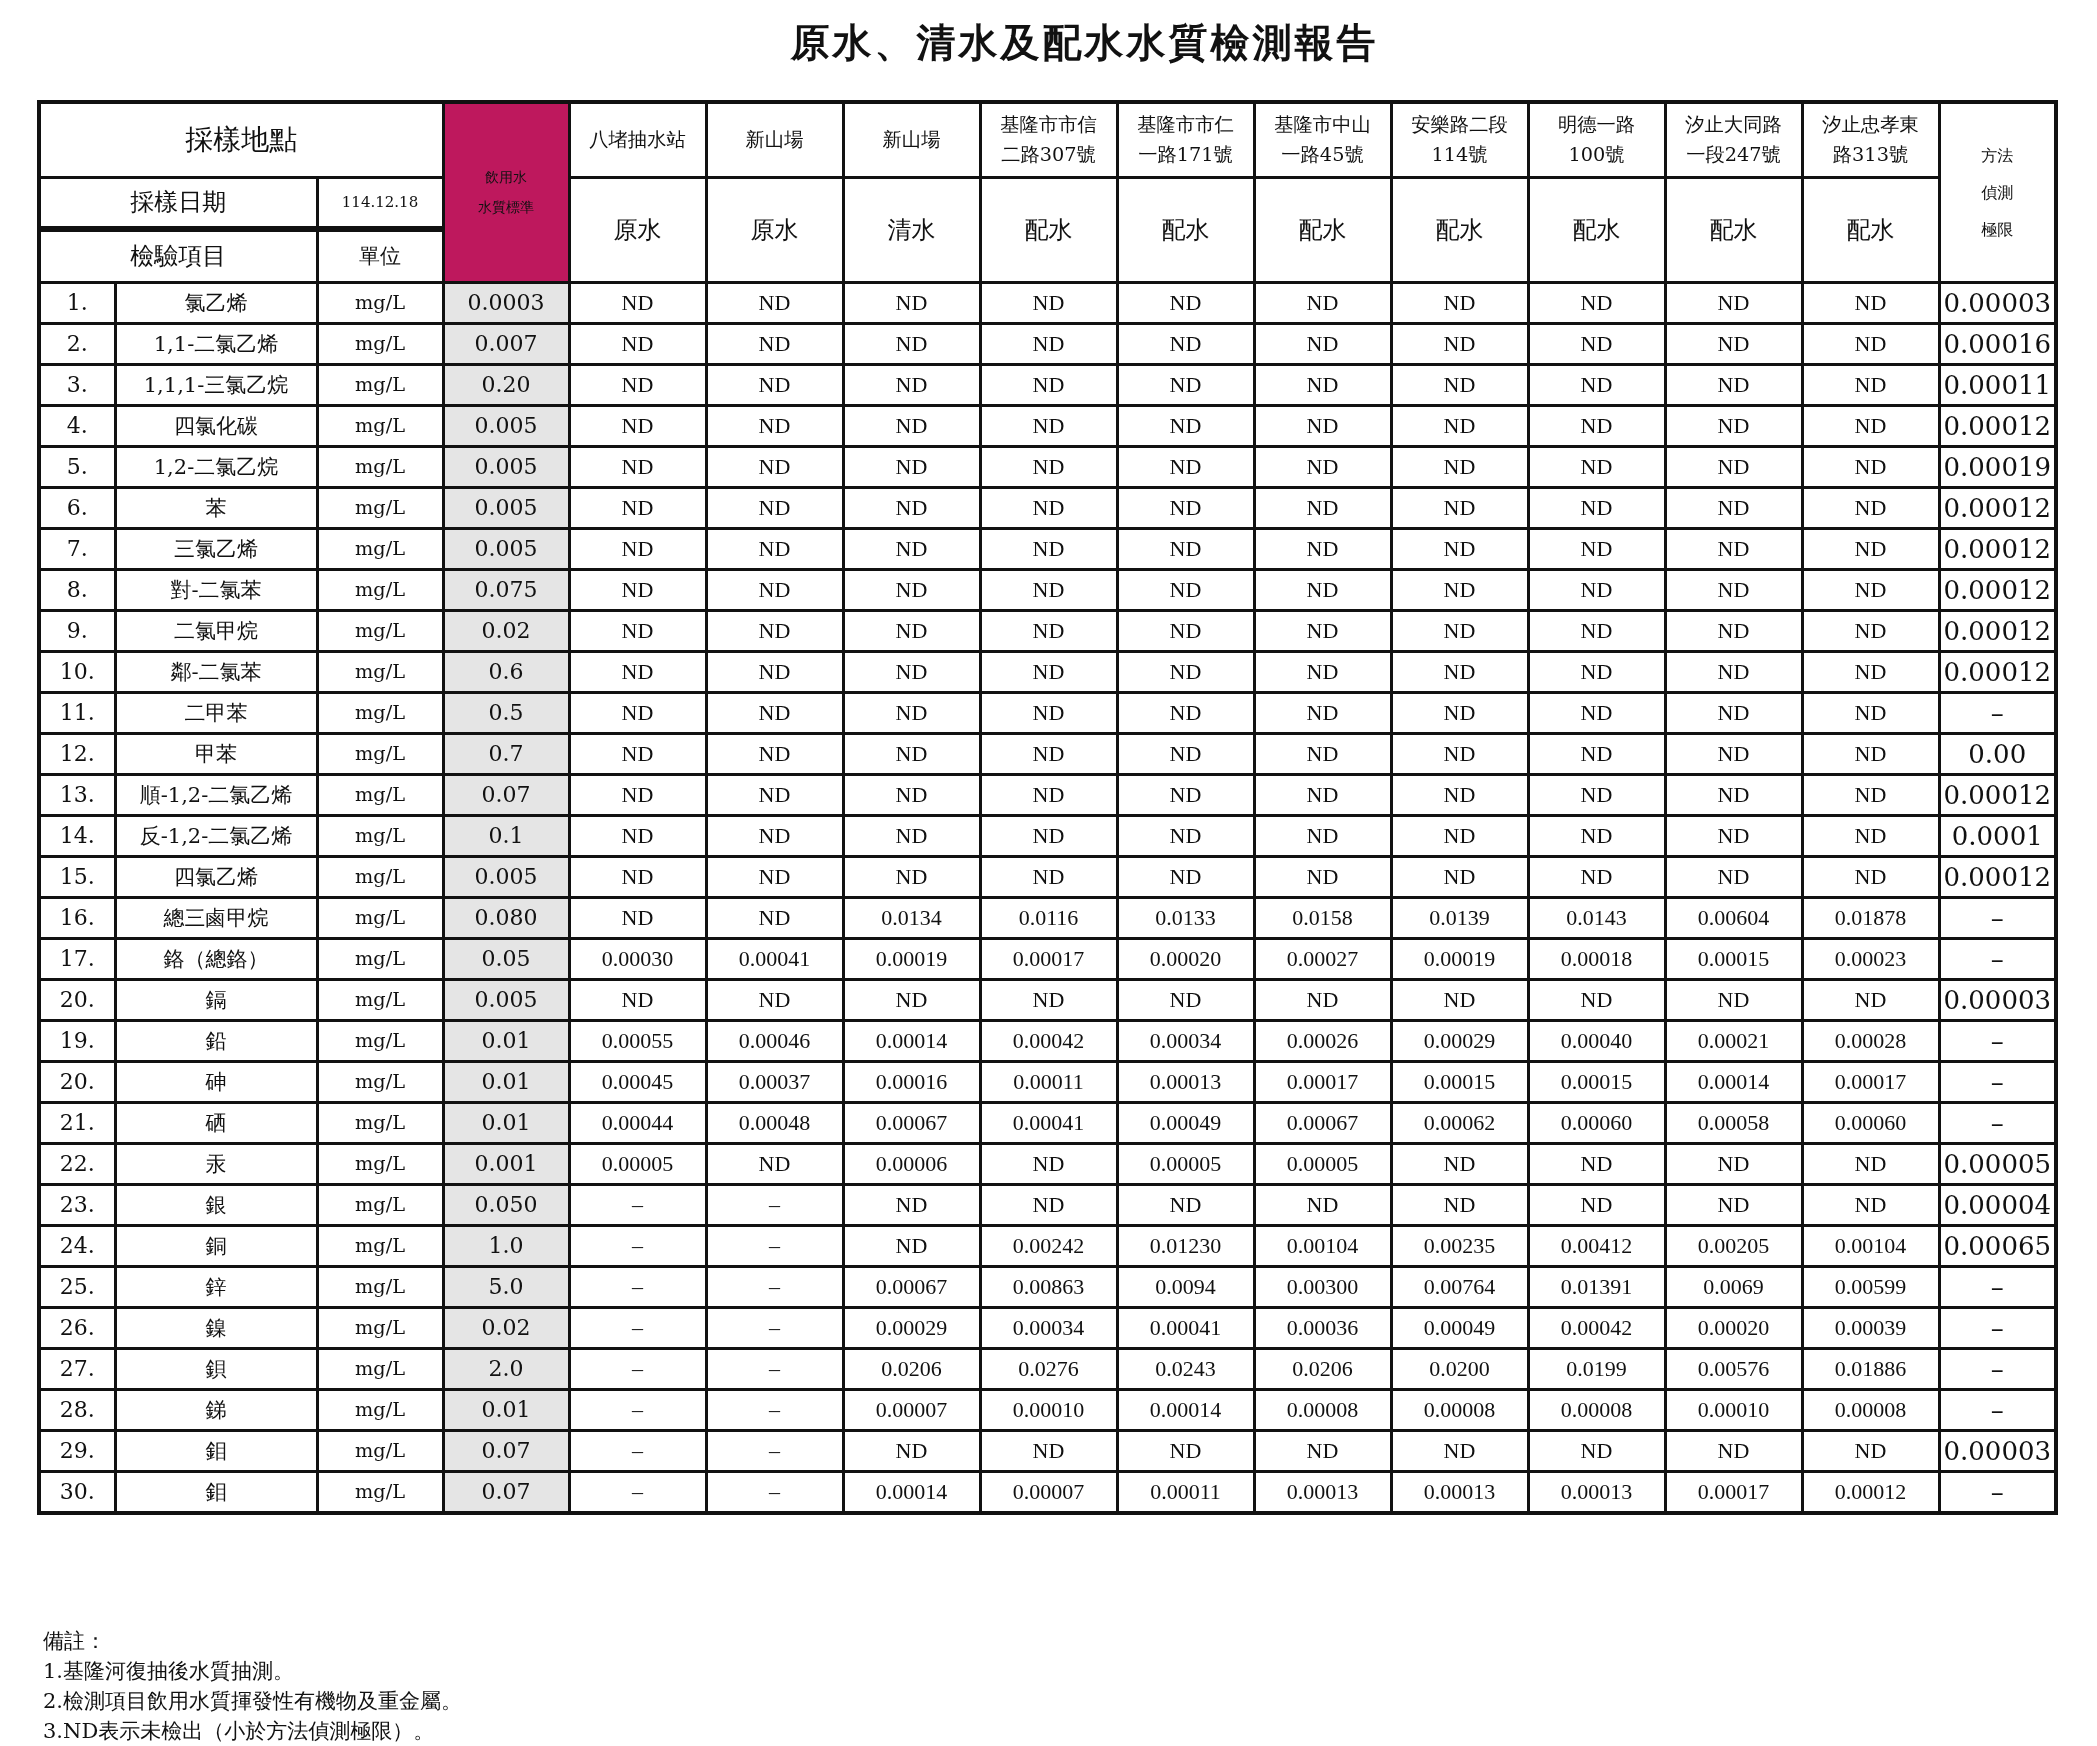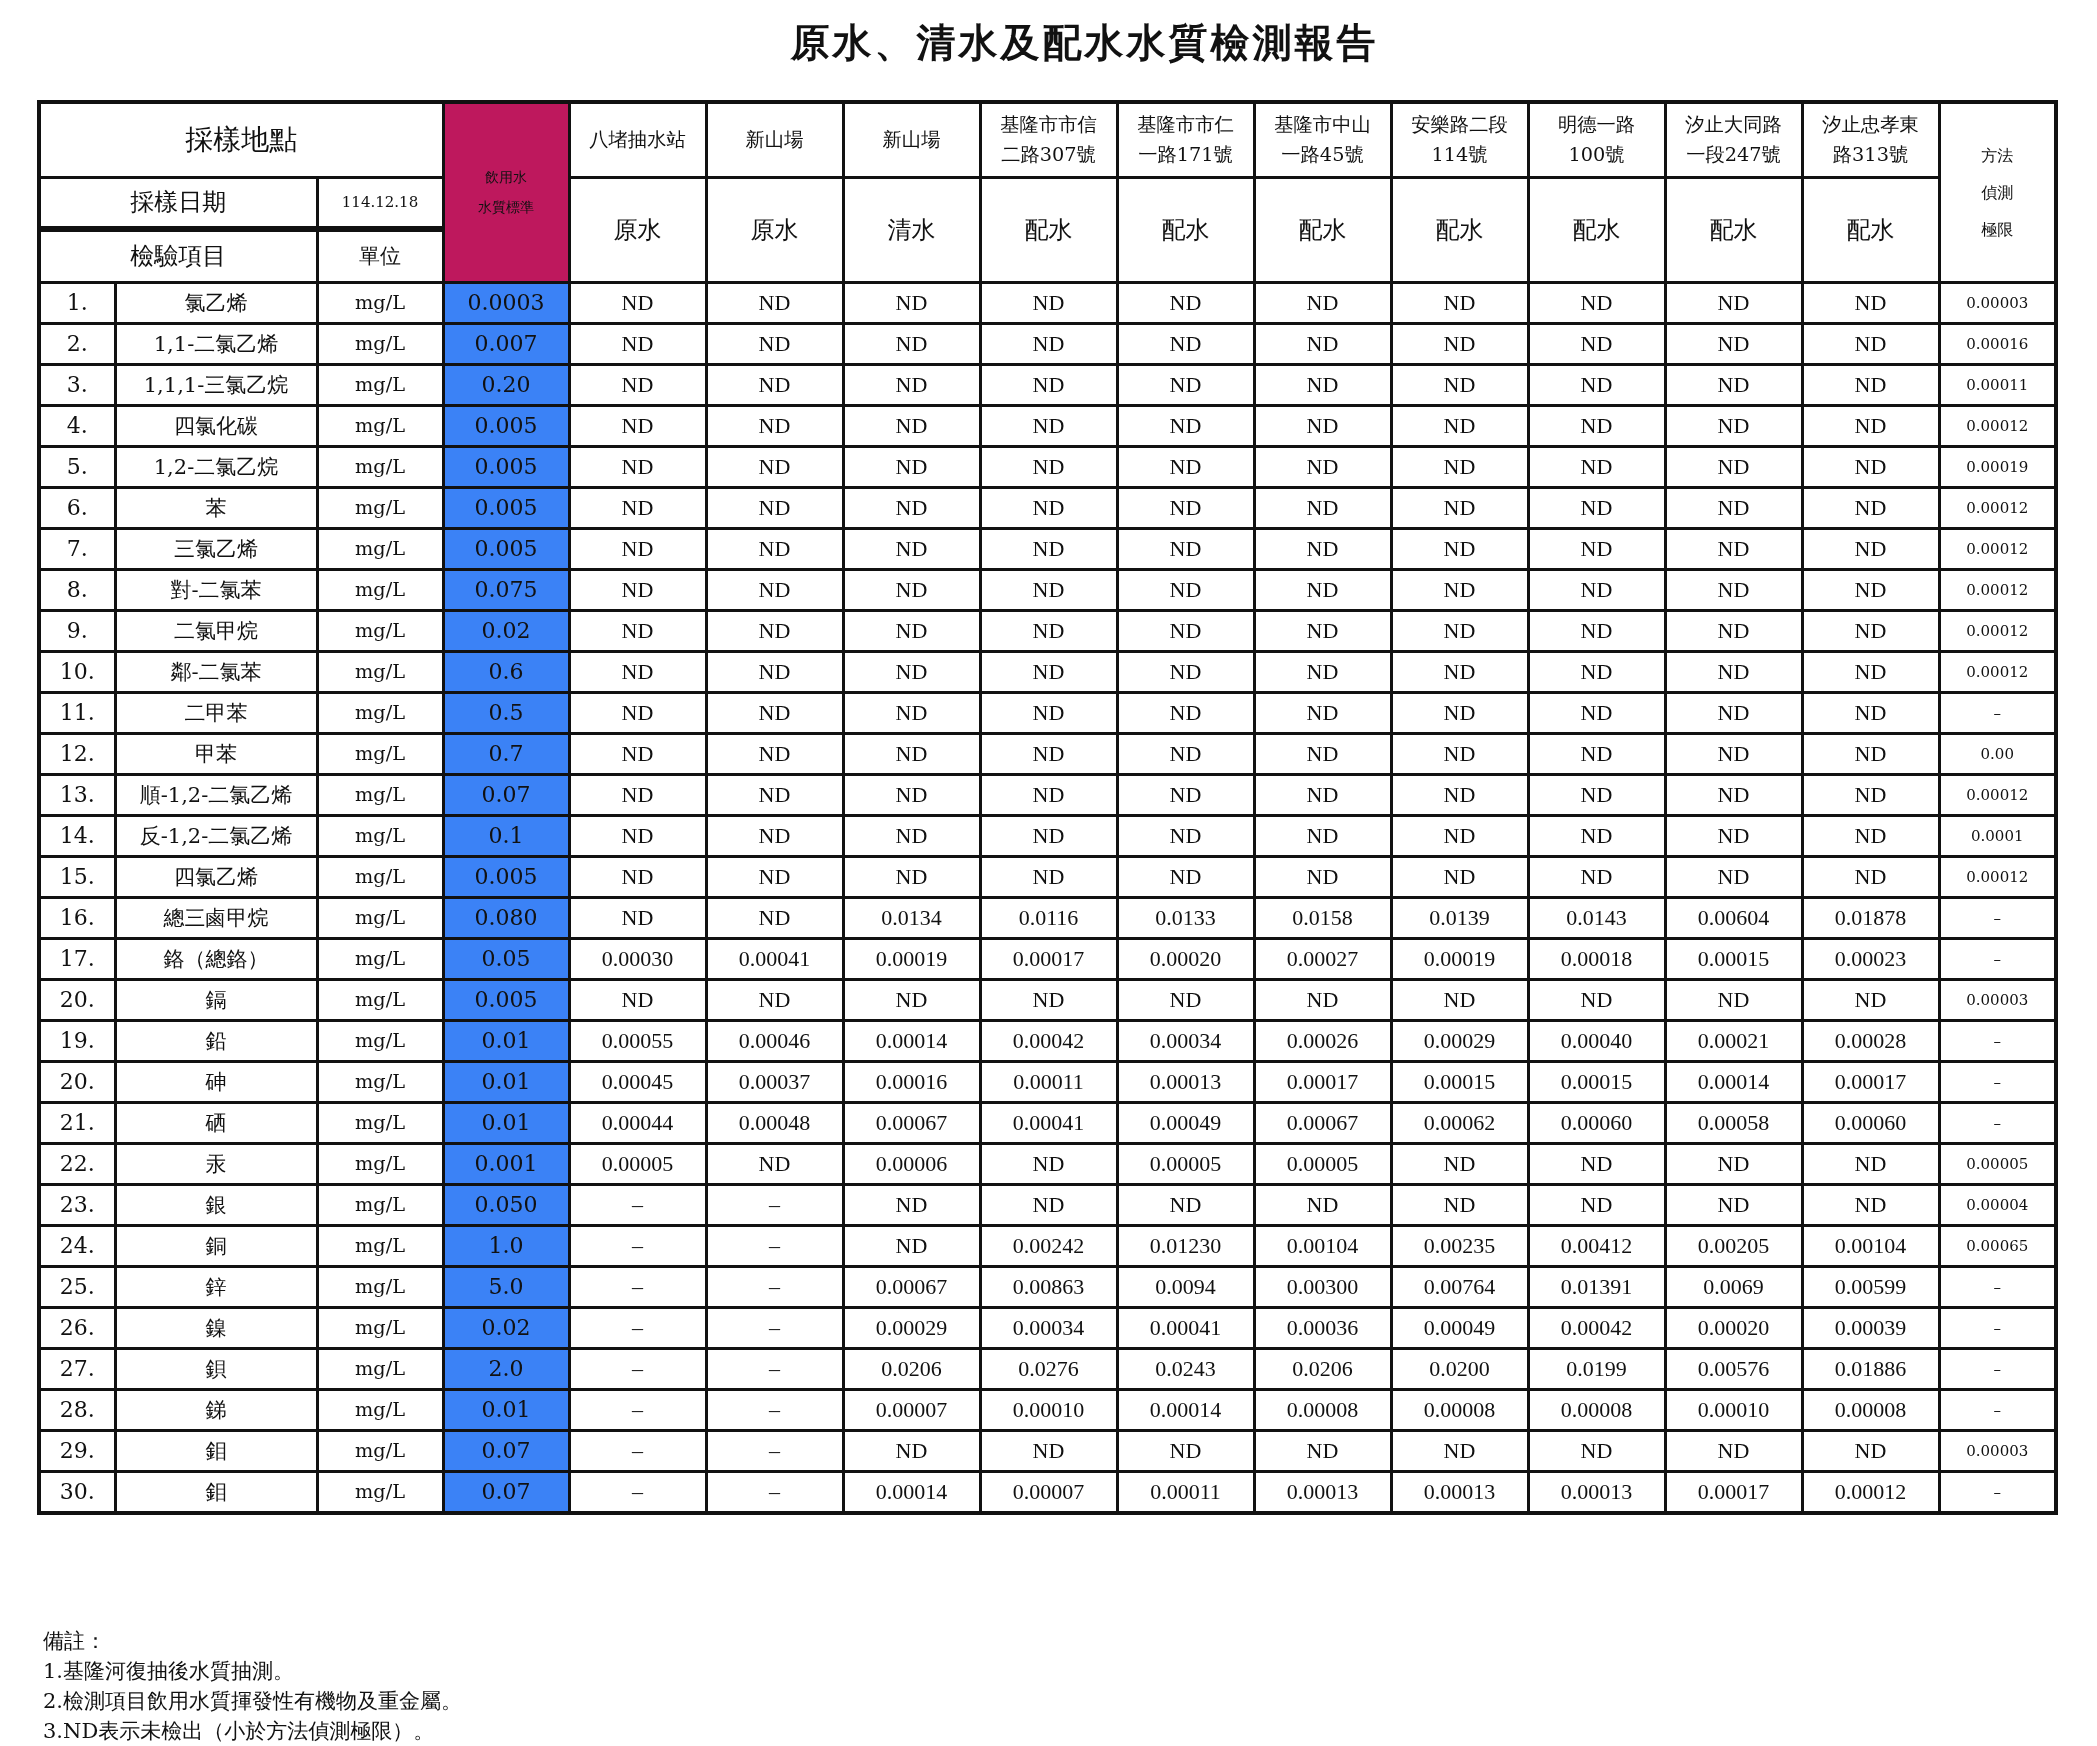--- a/index.html
+++ b/index.html
@@ -22,7 +22,7 @@
   td.name { text-align:left; padding-left:7.4px; font-size:21px; border-left-width:1.5px; }
   td.unit { font-size:19.3px; }
   td.val { font-size:22px; font-family:"Liberation Serif","DejaVu Serif",serif; }
-  td.stdval { font-size:22px; background:#3b82f6; border-left-width:5.2px; border-right-width:5.2px; }
+  td.stdval { font-size:22px; background:#e5e5e5; border-left-width:5.2px; border-right-width:5.2px; }
   tr.data td { height:38px; }
   td.mdlval { font-size:15px; border-left-width:5.2px;margin-left:38px; }
   .notes { position:absolute; left:43px; top:1626px; font-size:21px; line-height:30px; }

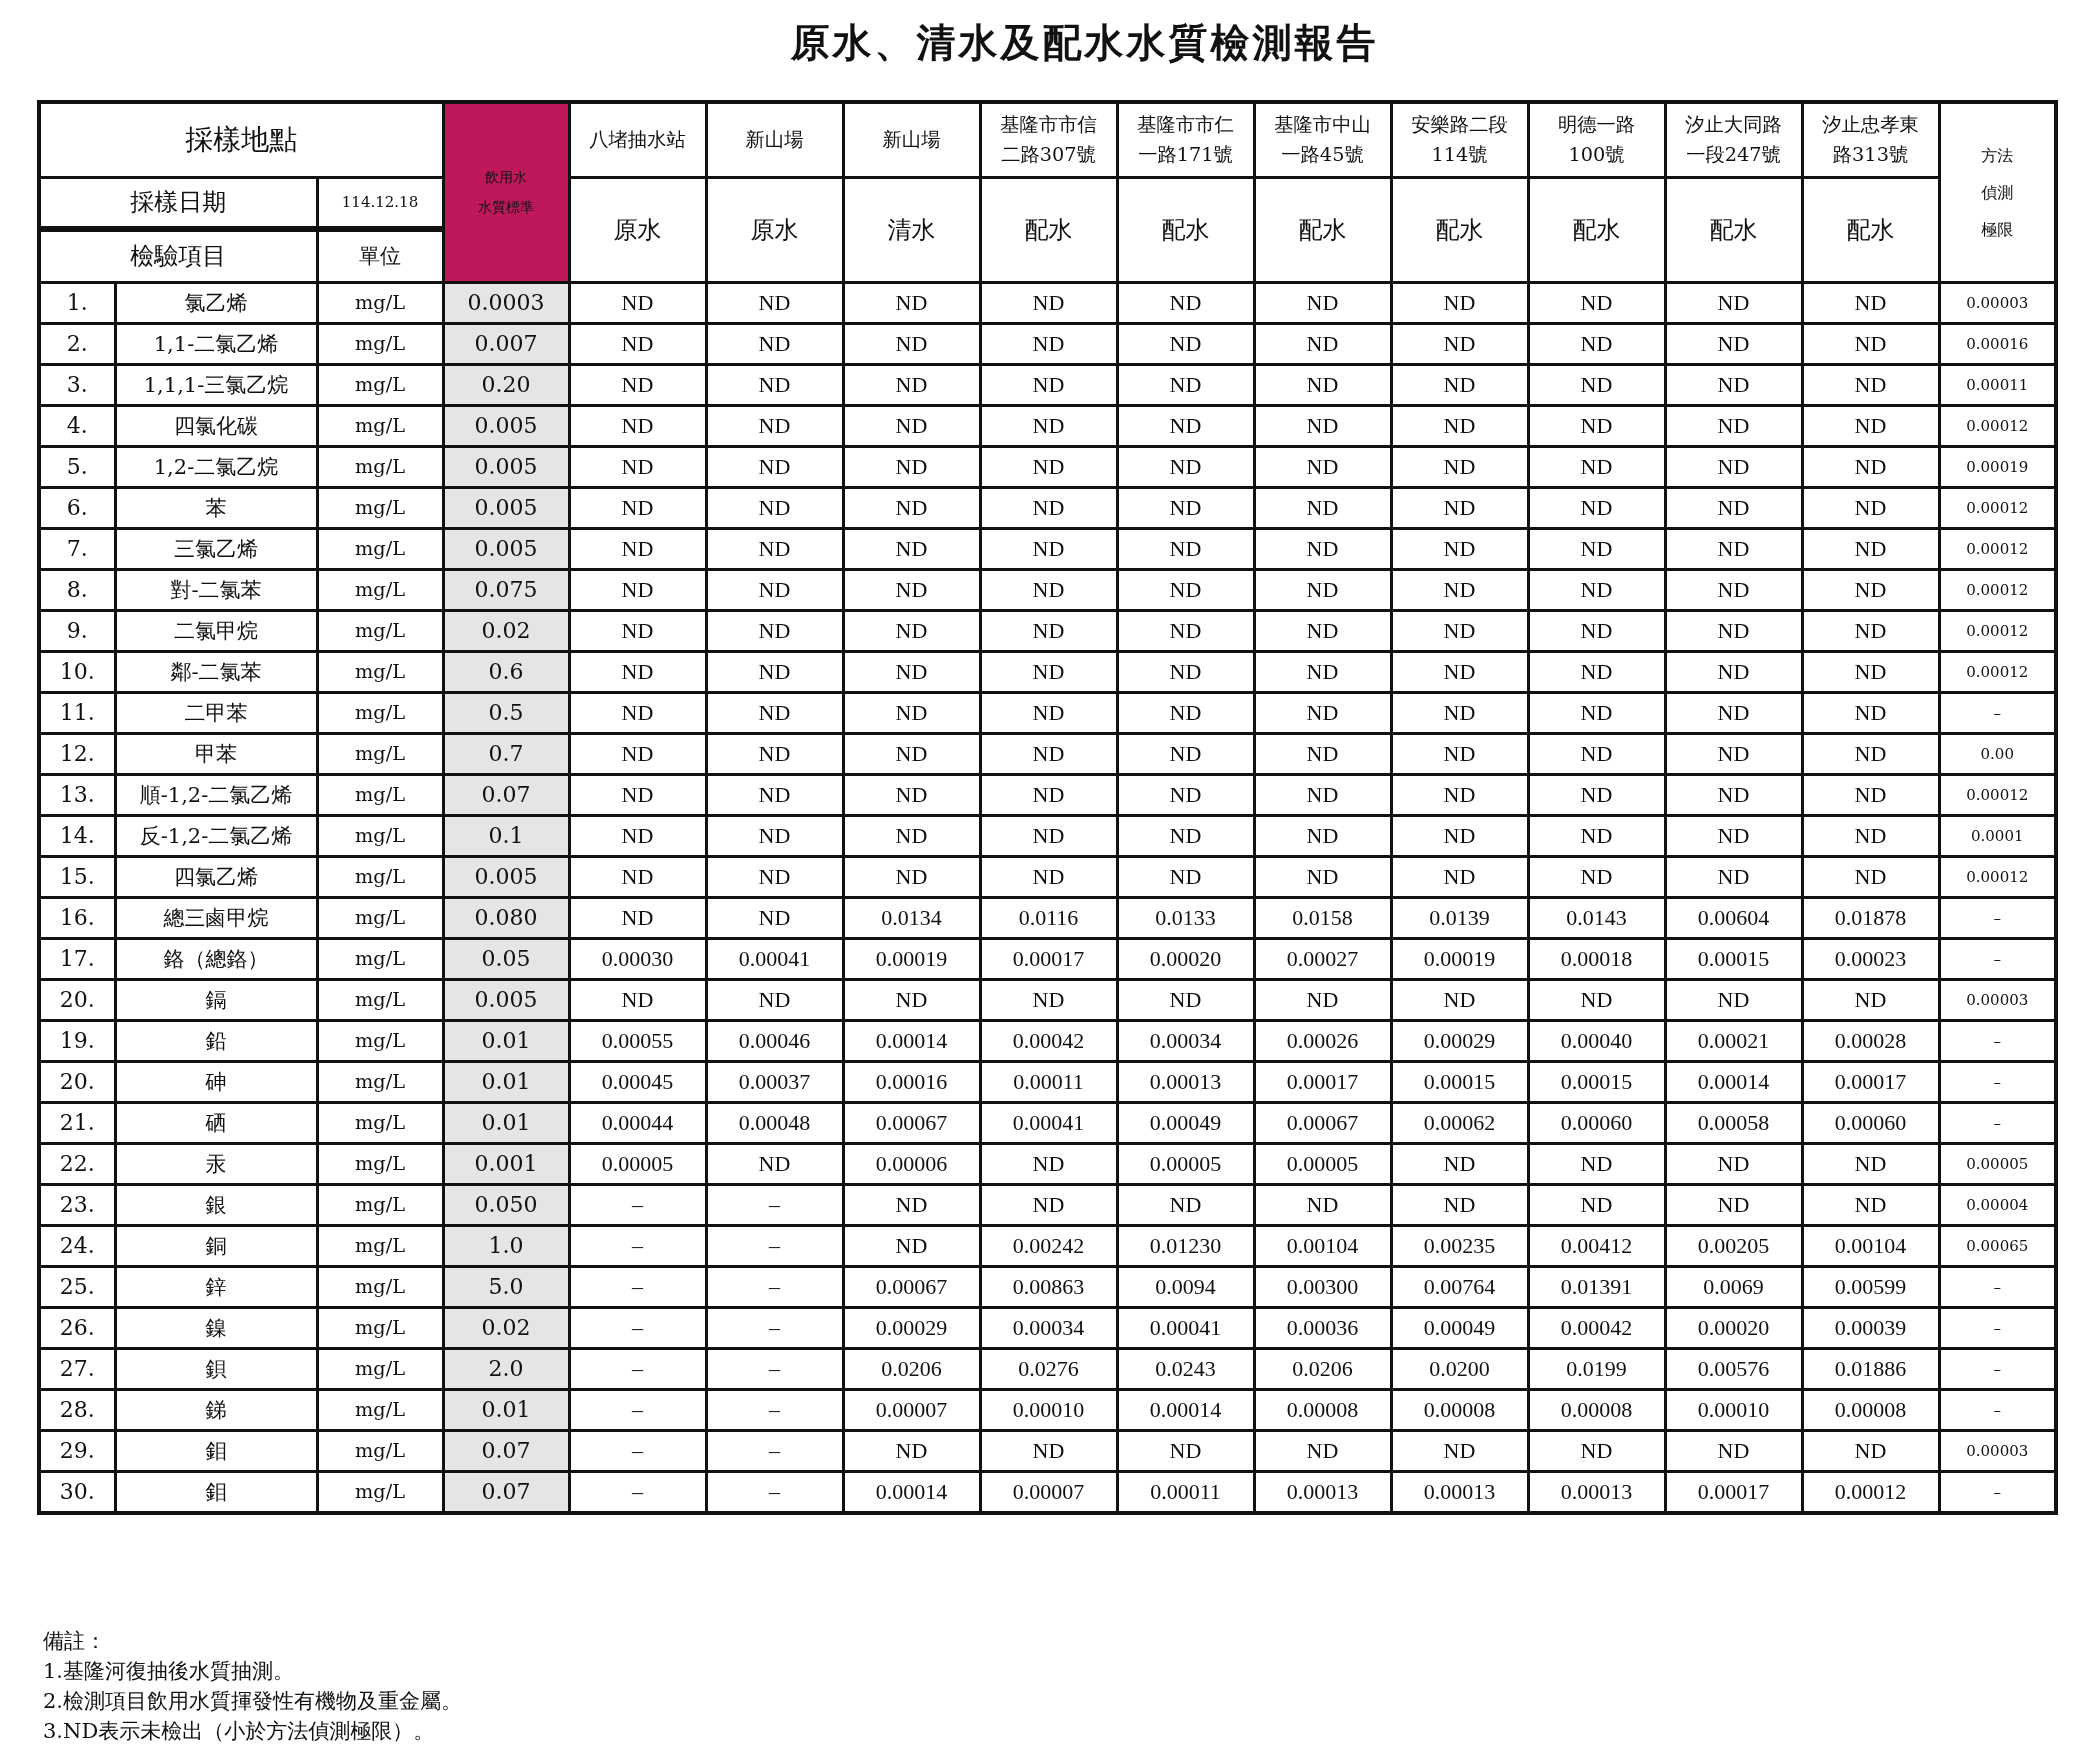--- a/index.html
+++ b/index.html
@@ -24,7 +24,7 @@
   td.val { font-size:22px; font-family:"Liberation Serif","DejaVu Serif",serif; }
   td.stdval { font-size:22px; background:#e5e5e5; border-left-width:5.2px; border-right-width:5.2px; }
   tr.data td { height:38px; }
-  td.mdlval { font-size:15px; border-left-width:5.2px;margin-left:38px; }
+  td.mdlval { font-size:26px; border-left-width:5.2px;margin-left:38px; }
   .notes { position:absolute; left:43px; top:1626px; font-size:21px; line-height:30px; }
 </style>
 </head>

